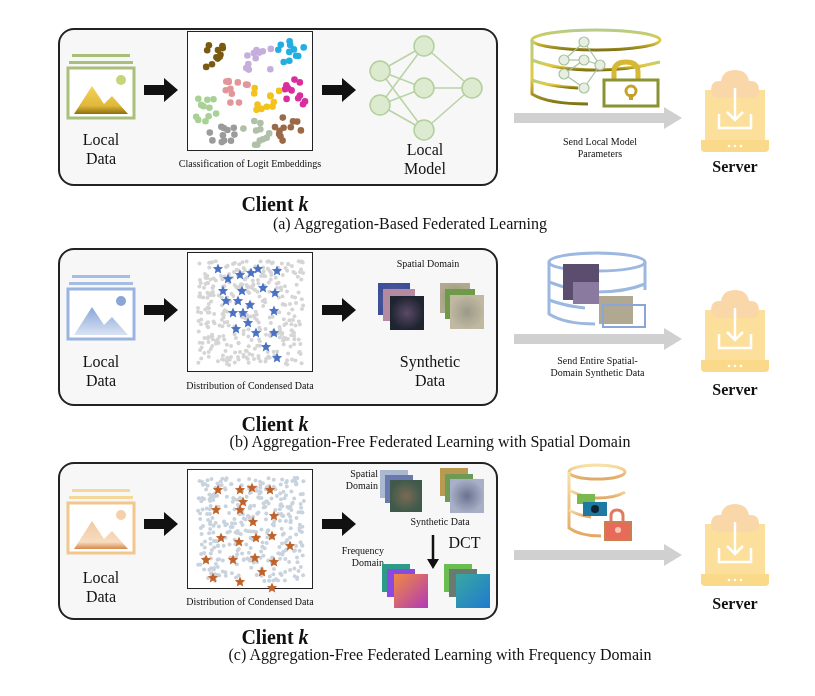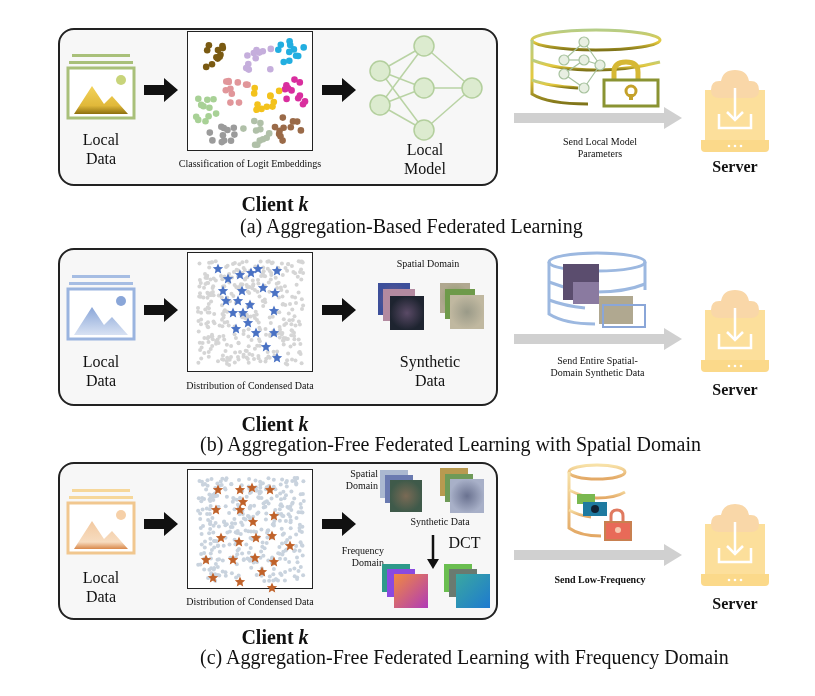--- a/index.html
+++ b/index.html
@@ -10,7 +10,7 @@
   .small{font-size:10px;}
   .client{font-size:20px;font-weight:bold;}
   .client i{font-style:italic;}
-  .caption{font-size:20px;}
+  .caption{font-size:16px;}
   .boxplot{position:absolute;border:1.5px solid #222;background:#fff;box-sizing:border-box;}
   .bold{font-weight:bold;}
   svg{position:absolute;overflow:visible;}

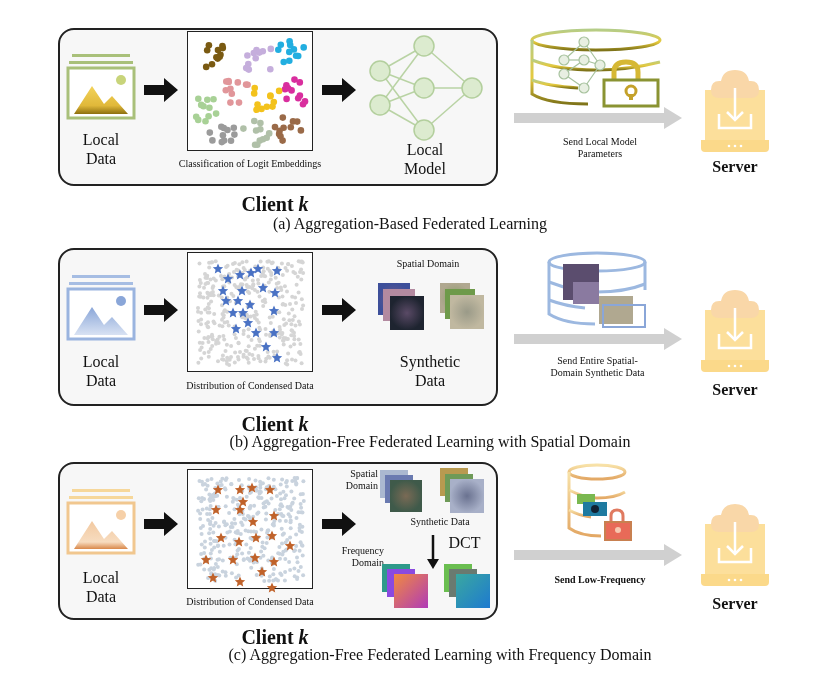--- a/index.html
+++ b/index.html
@@ -1219,7 +1219,6 @@
     <polygon points="0,6 150,6 150,0 168,11 150,22 150,16 0,16" fill="#d0d0d0"></polygon>
   </svg>
 <div class="txt small bold" style="left:515px;top:574px;width:170px;">
-  <div>Send Low-Frequency</div>
 </div>
 <svg class="server" style="left:697px;top:502px;" width="76" height="84" viewBox="0 0 76 84">
     <path d="M8,22 H68 V72 H8 Z" fill="#fbd98a" opacity="0.85"></path>

